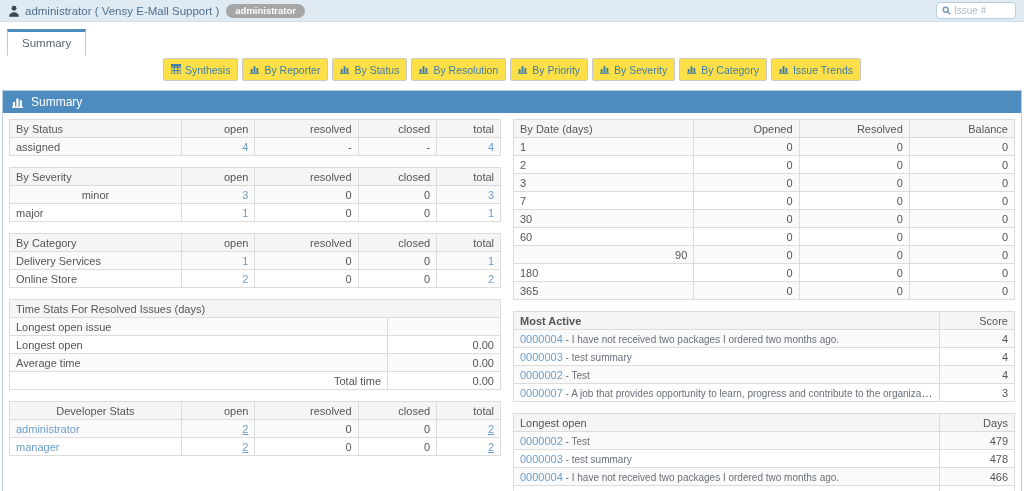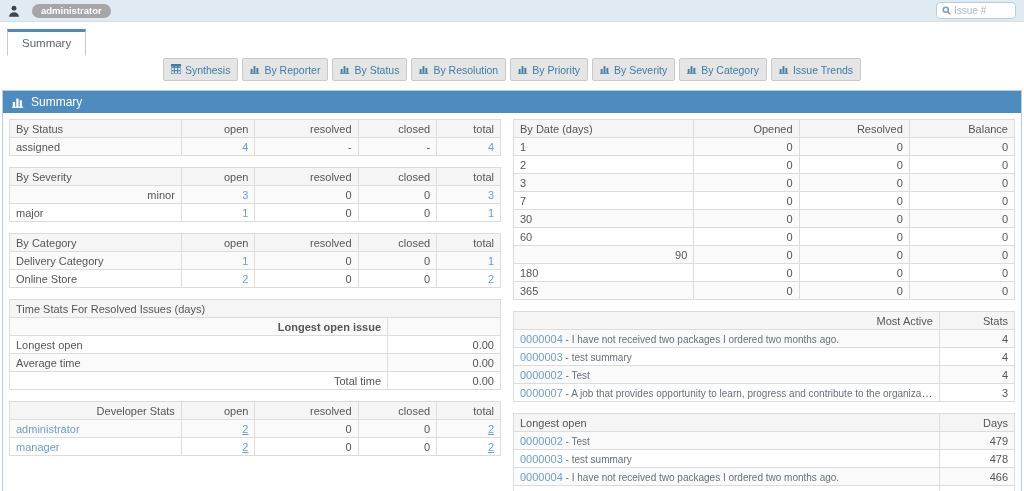--- a/index.html
+++ b/index.html
@@ -78,6 +78,7 @@
     <circle cx="8" cy="4.3" r="3.3"></circle>
       <path d="M1.5 15.5c0-3.8 2.9-5.9 6.5-5.9s6.5 2.1 6.5 5.9z"></path>
   </svg>
+  <a class="user-link" href="#">administrator ( Vensy E-Mall Support )</a>
   <span class="role-badge">administrator</span>
   <div class="search-box">
     <svg class="search-icon" viewBox="0 0 12 12">

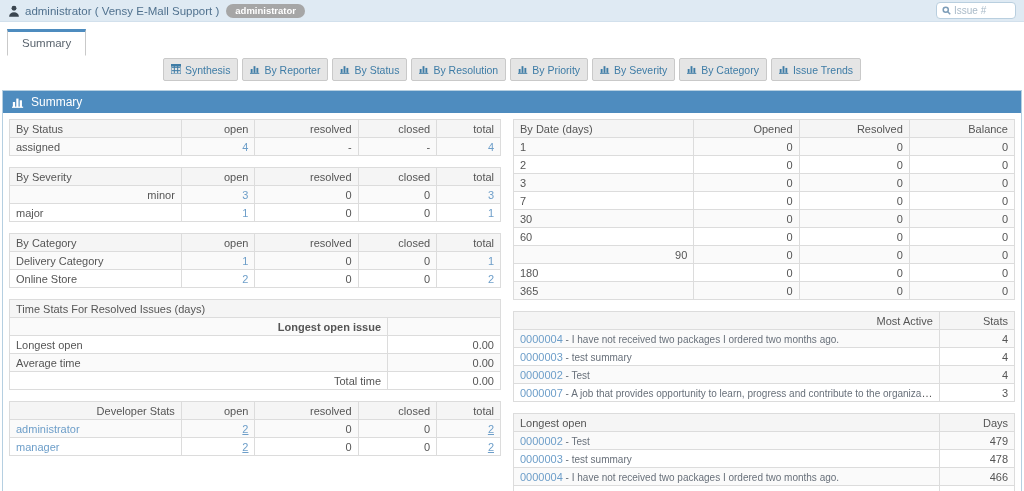--- a/index.html
+++ b/index.html
@@ -43,7 +43,7 @@
   .toolbar { display:flex; justify-content:center; gap:4px; margin-top:3px; height:23px; }
   .tbtn {
     display:inline-flex; align-items:center; gap:4px;
-    background:#e5e5e5; border:1px solid #c9c9c9; border-radius:2px;
+    background:#fde047; border:1px solid #c9c9c9; border-radius:2px;
     color:#3e7ca6; font-size:10.5px; padding:2px 7px; cursor:pointer; white-space:nowrap;
   }
   .tbtn svg { width:10px; height:10px; fill:#3e7ca6; flex:0 0 auto; }

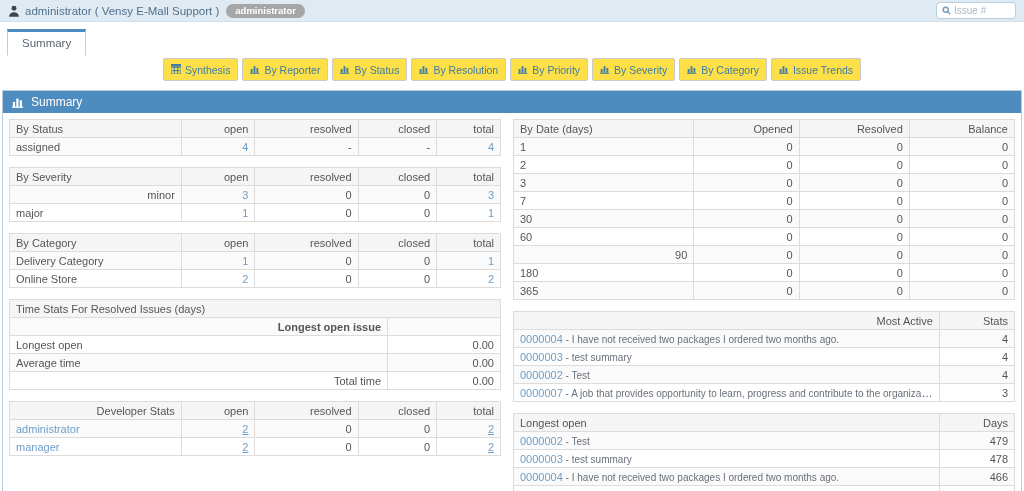--- a/index.html
+++ b/index.html
@@ -224,7 +224,7 @@
           </thead>
           <tbody>
             <tr>
-              <td style="text-align: right;">minor</td>
+              <td style="text-align: center;">minor</td>
               <td style="text-align: right;"><a href="#" class="lnk">3</a></td>
               <td style="text-align: right;">0</td>
               <td style="text-align: right;">0</td>

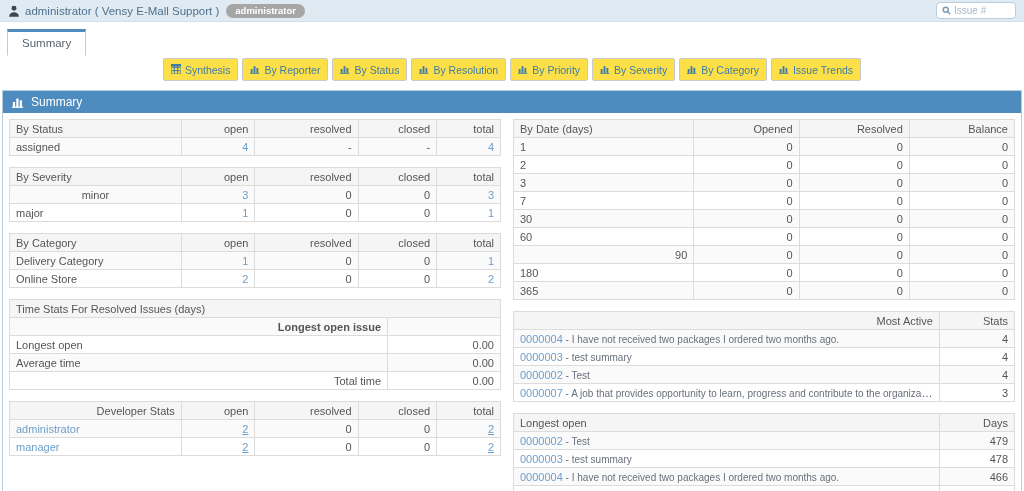--- a/index.html
+++ b/index.html
@@ -258,7 +258,7 @@
           </thead>
           <tbody>
             <tr>
-              <td style="text-align: left;">Delivery Category</td>
+              <td style="text-align: left;">Delivery Services</td>
               <td style="text-align: right;"><a href="#" class="lnk">1</a></td>
               <td style="text-align: right;">0</td>
               <td style="text-align: right;">0</td>

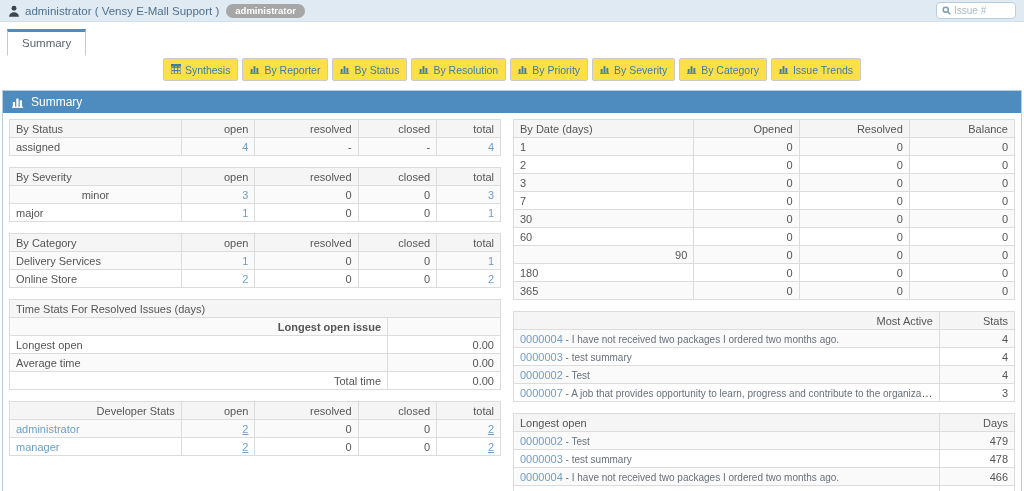--- a/index.html
+++ b/index.html
@@ -285,7 +285,7 @@
           </thead>
           <tbody>
             <tr>
-              <td style="text-align: right; font-weight: bold;">Longest open issue</td>
+              <td style="text-align: left;">Longest open issue</td>
               <td style="text-align: right;"></td>
             </tr>
             <tr>

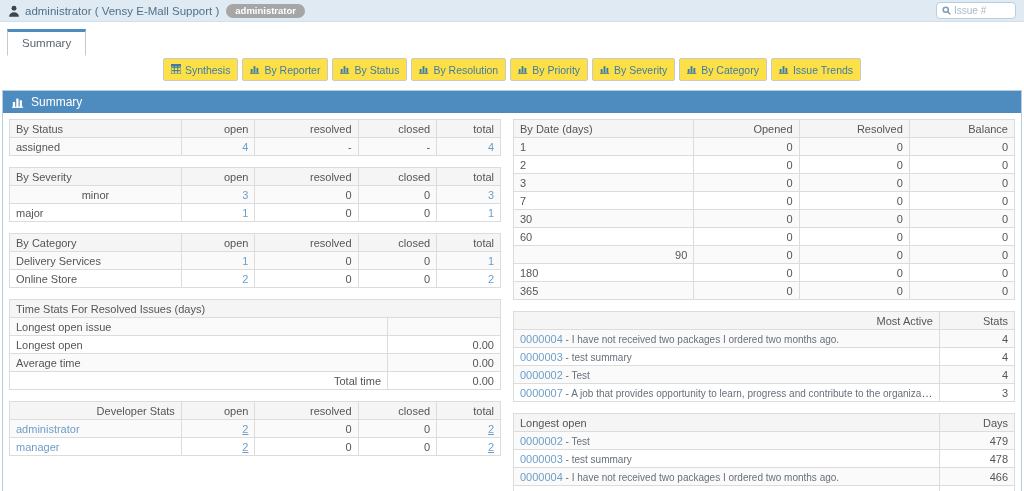--- a/index.html
+++ b/index.html
@@ -417,7 +417,7 @@
           </colgroup>
           <thead>
             <tr>
-              <th style="text-align: right;">Most Active</th>
+              <th style="text-align: left; font-weight: bold;">Most Active</th>
               <th style="text-align: right;">Stats</th>
             </tr>
           </thead>

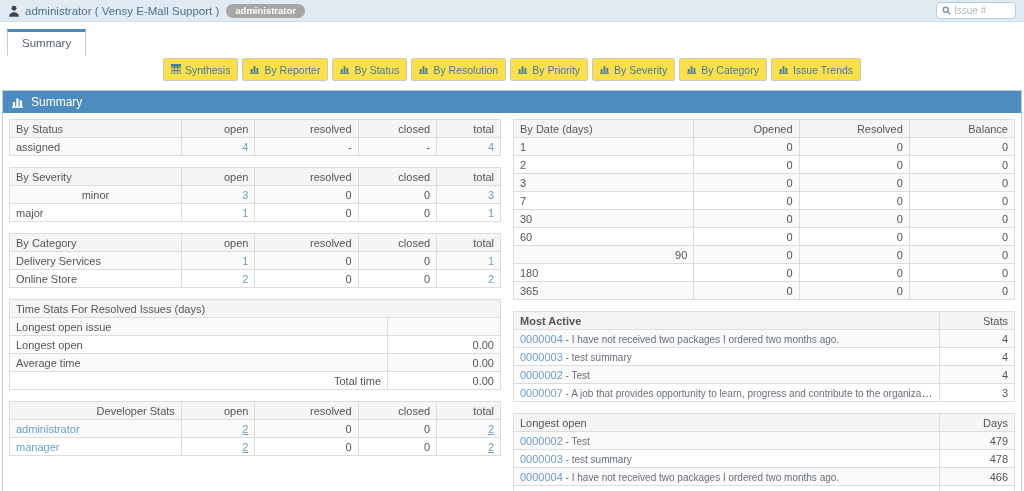--- a/index.html
+++ b/index.html
@@ -418,7 +418,7 @@
           <thead>
             <tr>
               <th style="text-align: left; font-weight: bold;">Most Active</th>
-              <th style="text-align: right;">Stats</th>
+              <th style="text-align: right;">Score</th>
             </tr>
           </thead>
           <tbody>

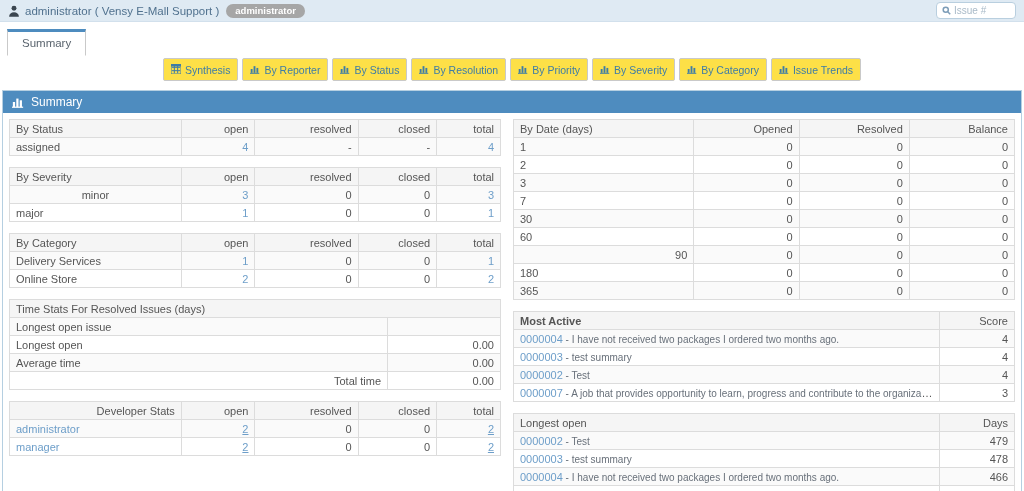--- a/index.html
+++ b/index.html
@@ -312,7 +312,7 @@
           </colgroup>
           <thead>
             <tr>
-              <th style="text-align: right;">Developer Stats</th>
+              <th style="text-align: center;">Developer Stats</th>
               <th style="text-align: right;">open</th>
               <th style="text-align: right;">resolved</th>
               <th style="text-align: right;">closed</th>

